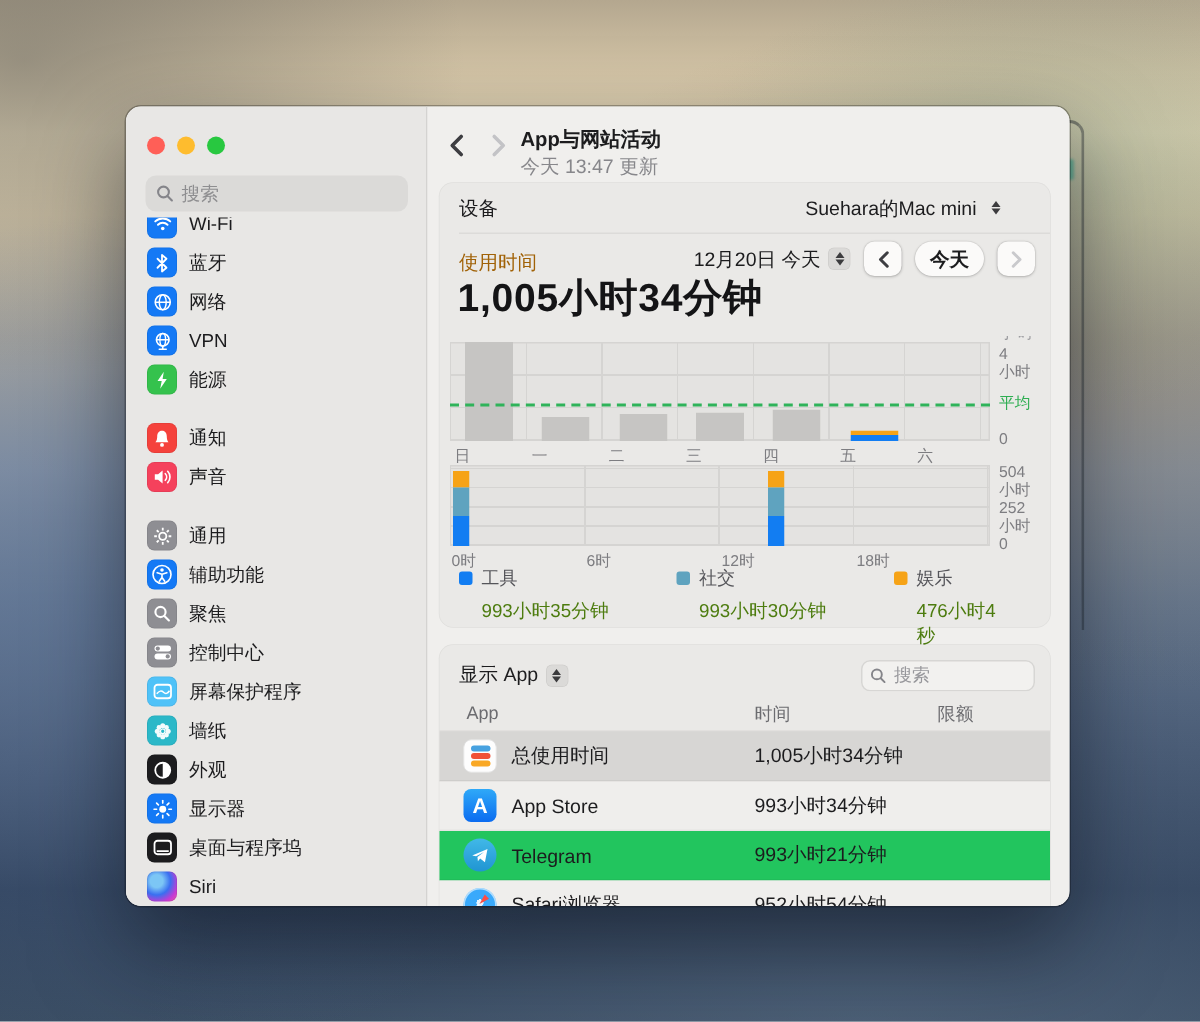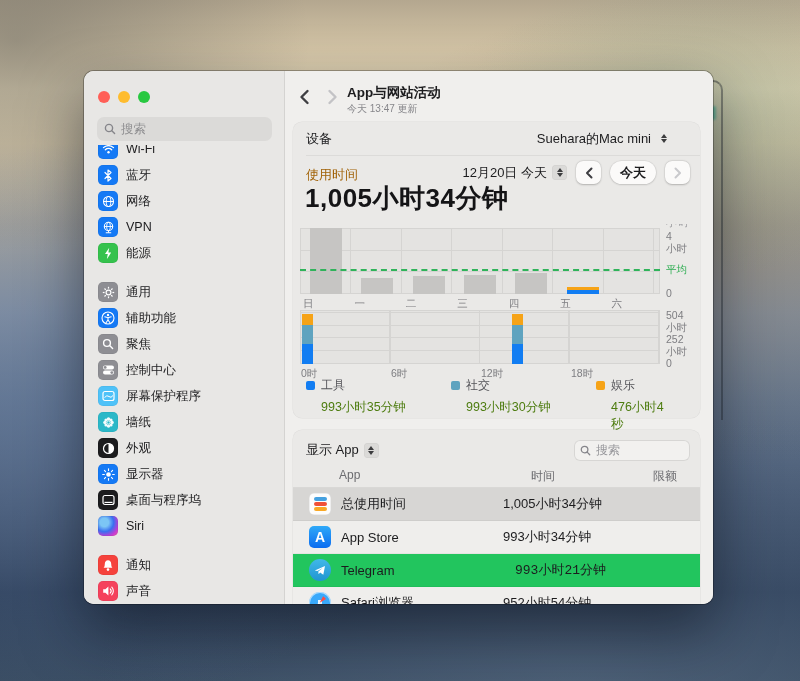--- a/index.html
+++ b/index.html
@@ -53,7 +53,7 @@
   .nav-chevron { position:absolute; top:15px; width:22px; height:22px; display:flex; align-items:center; justify-content:center; }
   .nav-back{ left:8px; } .nav-fwd{ left:36px; }
   .page-title { position:absolute; left:62px; top:13px; font-size:13.5px; font-weight:bold; color:#1c1c1e; }
-  .page-sub { position:absolute; left:62px; top:31px; font-size:10px; color:#87878b; }
+  .page-sub { position:absolute; left:62px; top:31px; font-size:13px; color:#87878b; }
   .card { position:absolute; left:8px; width:407px; background:#eaE9e7; background:#eae9e7; border-radius:9px; box-shadow:0 0 0 0.5px rgba(0,0,0,0.07); }
   .card1 { top:51px; height:296px; }
   .card2 { top:359px; height:220px; }

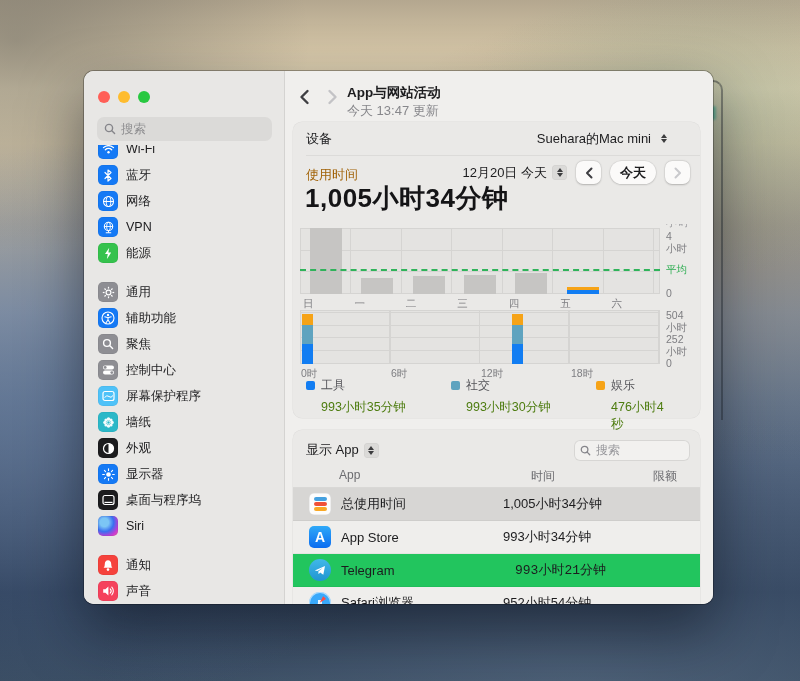--- a/index.html
+++ b/index.html
@@ -201,6 +201,26 @@
           </div>
           <div class="nav-group">
             <div class="nav-item">
+              <span class="nav-icon" style="background: rgb(245, 66, 60);">
+                <svg width="12" height="13" viewBox="0 0 12 13">
+                  <path d="M6 1.2 C3.8 1.2 2.8 3 2.8 5 C2.8 7.8 1.6 8.8 1.6 8.8 L10.4 8.8 C10.4 8.8 9.2 7.8 9.2 5 C9.2 3 8.2 1.2 6 1.2 Z" fill="#fff"></path>
+                  <circle cx="6" cy="10.6" r="1.3" fill="#fff"></circle>
+                </svg>
+              </span>
+              <span class="nav-label">通知</span>
+            </div>
+            <div class="nav-item">
+              <span class="nav-icon" style="background: rgb(245, 65, 92);">
+                <svg width="13" height="12" viewBox="0 0 13 12">
+                  <path d="M1.2 4.2 H3.4 L6.4 1.6 V10.4 L3.4 7.8 H1.2 Z" fill="#fff"></path>
+                  <path d="M8.2 3.8 A3.2 3.2 0 0 1 8.2 8.2 M9.8 2.2 A5.5 5.5 0 0 1 9.8 9.8" fill="none" stroke="#fff" stroke-width="1.1" stroke-linecap="round"></path>
+                </svg>
+              </span>
+              <span class="nav-label">声音</span>
+            </div>
+          </div>
+          <div class="nav-group">
+            <div class="nav-item">
               <span class="nav-icon" style="background: rgb(142, 142, 147);">
                 <svg width="13" height="13" viewBox="0 0 13 13">
                   <g stroke="#fff" stroke-width="1.2">
@@ -314,26 +334,6 @@
             <div class="nav-item">
               <span class="nav-icon siri-bg"></span>
               <span class="nav-label">Siri</span>
-            </div>
-          </div>
-          <div class="nav-group">
-            <div class="nav-item">
-              <span class="nav-icon" style="background: rgb(245, 66, 60);">
-                <svg width="12" height="13" viewBox="0 0 12 13">
-                  <path d="M6 1.2 C3.8 1.2 2.8 3 2.8 5 C2.8 7.8 1.6 8.8 1.6 8.8 L10.4 8.8 C10.4 8.8 9.2 7.8 9.2 5 C9.2 3 8.2 1.2 6 1.2 Z" fill="#fff"></path>
-                  <circle cx="6" cy="10.6" r="1.3" fill="#fff"></circle>
-                </svg>
-              </span>
-              <span class="nav-label">通知</span>
-            </div>
-            <div class="nav-item">
-              <span class="nav-icon" style="background: rgb(245, 65, 92);">
-                <svg width="13" height="12" viewBox="0 0 13 12">
-                  <path d="M1.2 4.2 H3.4 L6.4 1.6 V10.4 L3.4 7.8 H1.2 Z" fill="#fff"></path>
-                  <path d="M8.2 3.8 A3.2 3.2 0 0 1 8.2 8.2 M9.8 2.2 A5.5 5.5 0 0 1 9.8 9.8" fill="none" stroke="#fff" stroke-width="1.1" stroke-linecap="round"></path>
-                </svg>
-              </span>
-              <span class="nav-label">声音</span>
             </div>
           </div>
         </div>

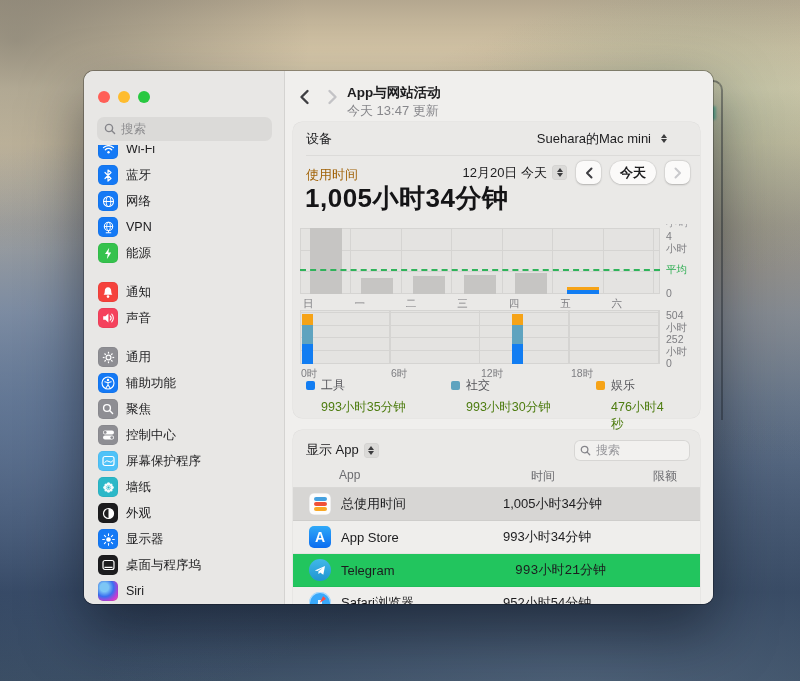--- a/index.html
+++ b/index.html
@@ -106,7 +106,7 @@
   .showapp-row { position:absolute; top:7px; left:13px; right:10px; height:26px; display:flex; align-items:center; justify-content:space-between; }
   .table-search { width:116px; height:21px; border-radius:6px; background:#f2f1ef; box-shadow:inset 0 0 0 1px #d7d6d4; display:flex; align-items:center; gap:5px; padding:0 6px; color:#97979b; font-size:12px; }
   .tbl-header { position:absolute; top:36px; left:0; right:0; height:21px; font-size:12px; color:#6c6c70; }
-  .tbl-header span { position:absolute; top:2px;margin-left:28px; }
+  .tbl-header span { position:absolute; top:2px; }
   .tbl-divider { position:absolute; top:57px; left:0; right:0; height:1px; background:#d9d8d6; }
   .tbl-rows { position:absolute; top:58px; left:0; right:0; }
   .tbl-row { position:relative; height:33px; display:flex; align-items:center; border-bottom:1px solid rgba(0,0,0,0.04); }

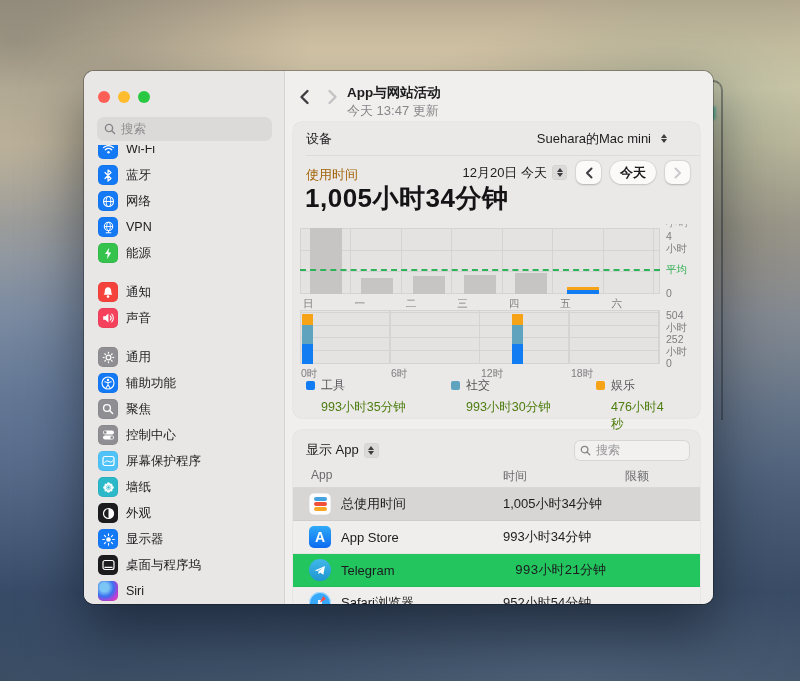--- a/index.html
+++ b/index.html
@@ -537,7 +537,7 @@
               </span>
               <span>Telegram</span>
             </div>
-            <div class="time-cell" style="position: absolute; left: 222px; font-family: Liberation Mono, monospace;">993小时21分钟</div>
+            <div class="time-cell" style="position: absolute; left: 210px;">993小时21分钟</div>
           </div>
           <div class="tbl-row alt">
             <div class="app-cell">

